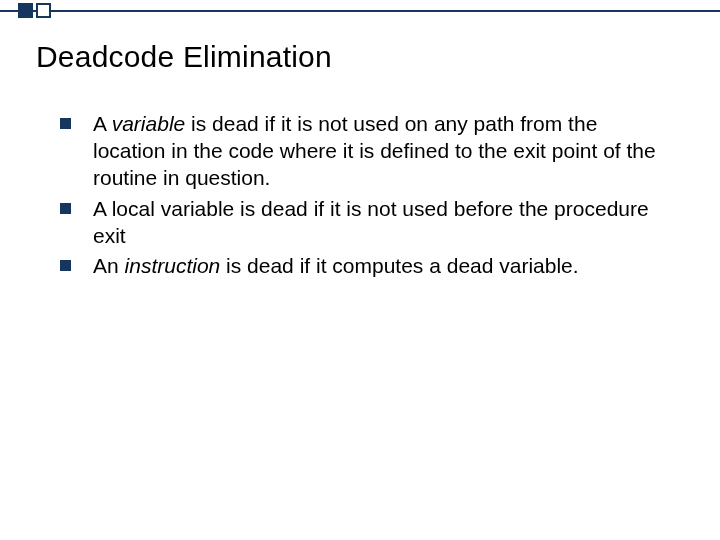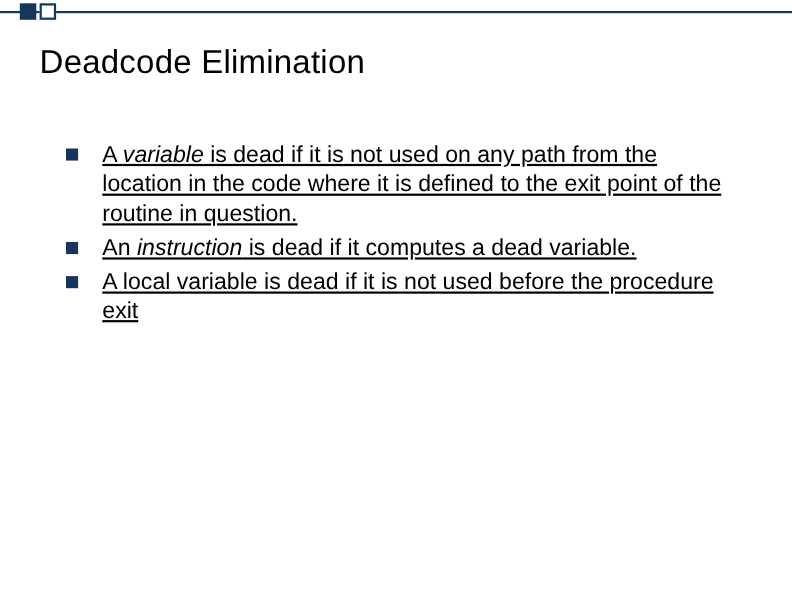--- a/index.html
+++ b/index.html
@@ -59,10 +59,9 @@
   }
   .body {
     position: absolute;
-    top: 128px;
+    top: 111px;
     left: 60px;
     width: 610px;
-    text-decoration: underline;
   }
   .item {
     display: flex;

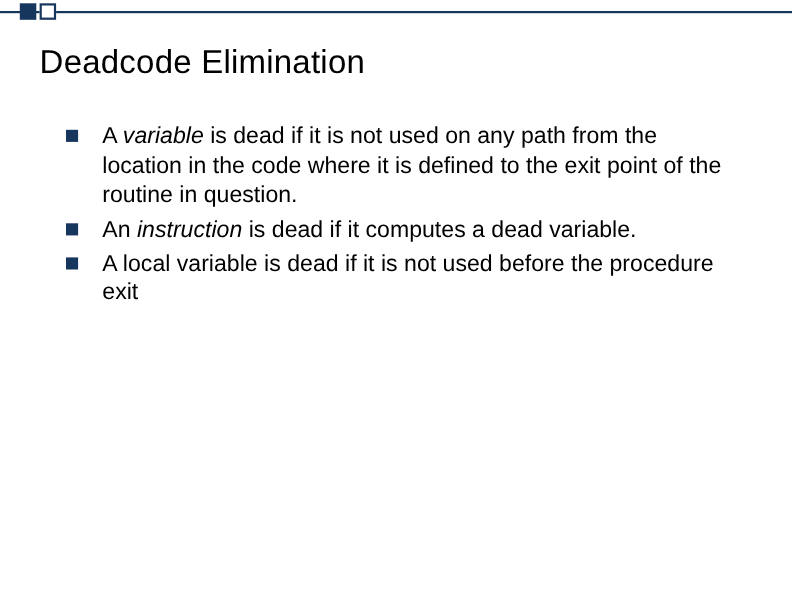--- a/index.html
+++ b/index.html
@@ -109,14 +109,14 @@
     <div class="item">
       <div class="bullet"></div>
       <div class="text">
-        <span>An </span><i>instruction</i><span> is dead if it computes a dead variable.</span>
+        <span></span><i></i><span>A local variable is dead if it is not used before the procedure exit</span>
       </div>
     </div>
 
     <div class="item">
       <div class="bullet"></div>
       <div class="text">
-        <span></span><i></i><span>A local variable is dead if it is not used before the procedure exit</span>
+        <span>An </span><i>instruction</i><span> is dead if it computes a dead variable.</span>
       </div>
     </div>
 

